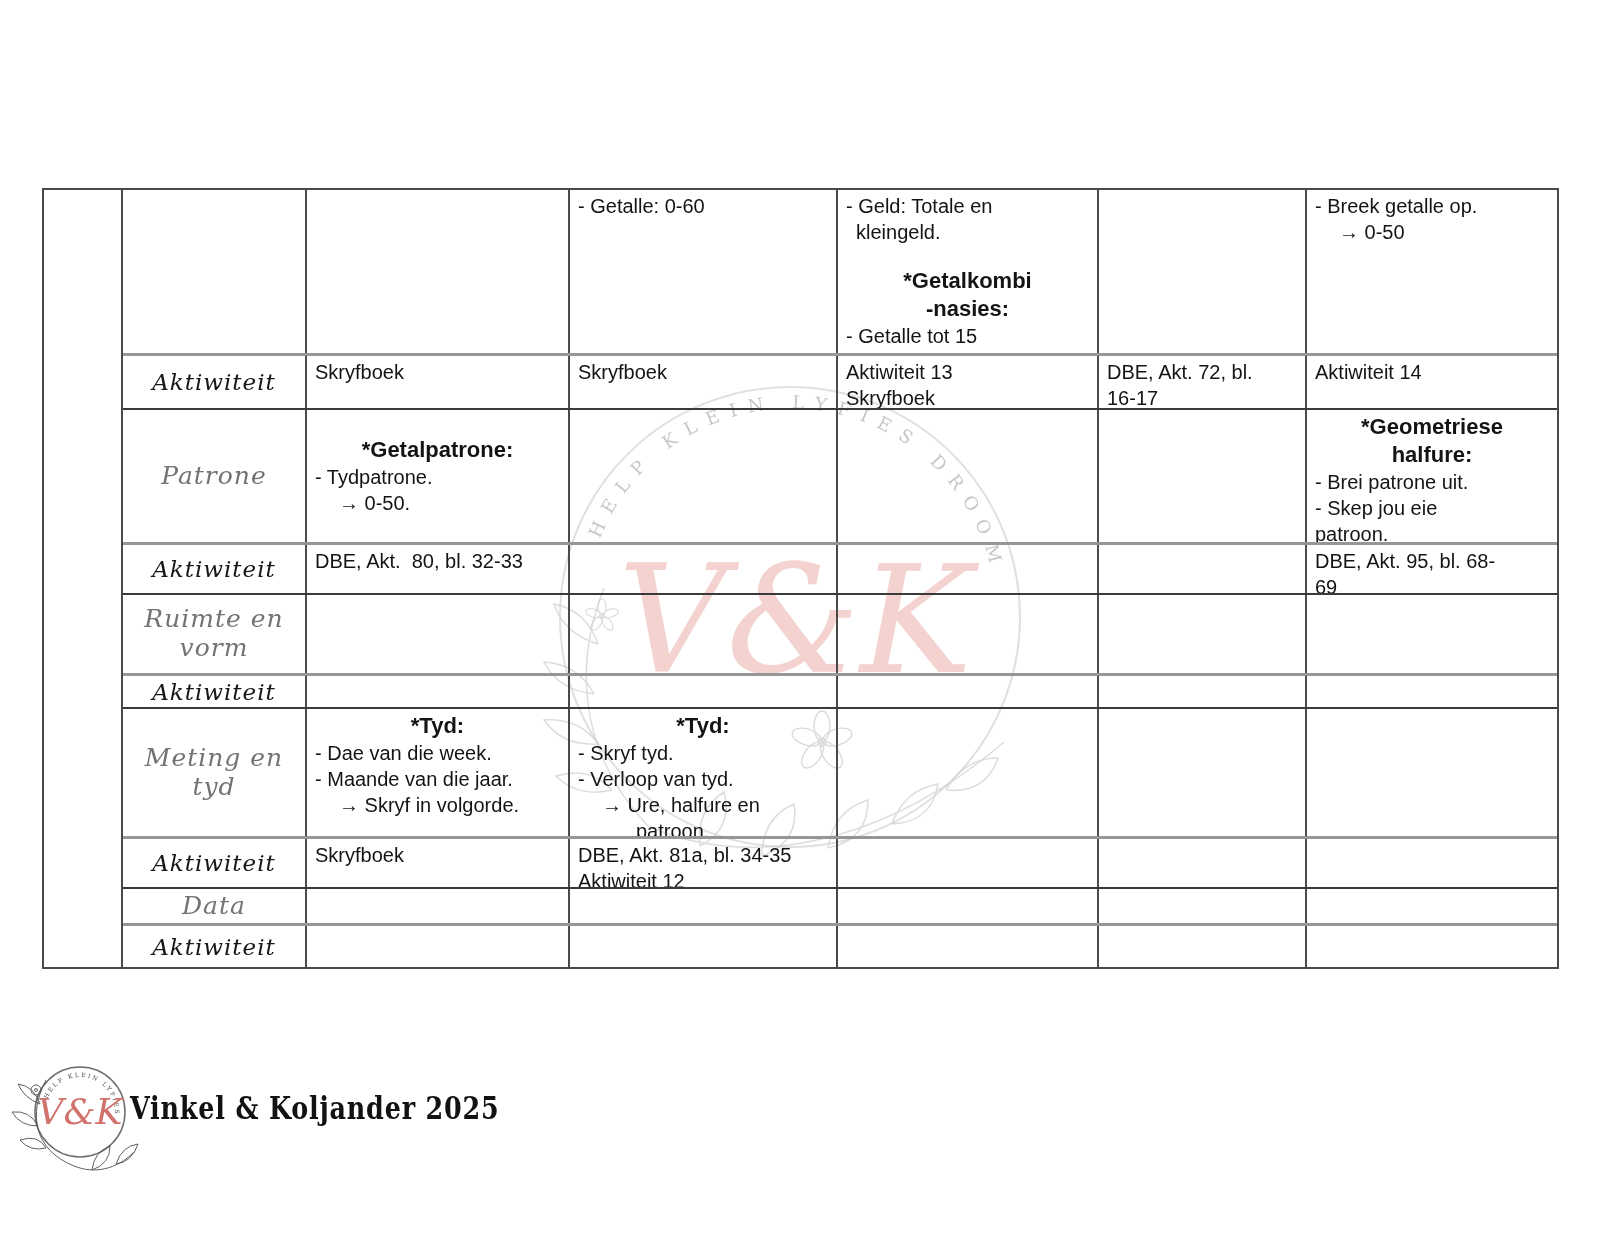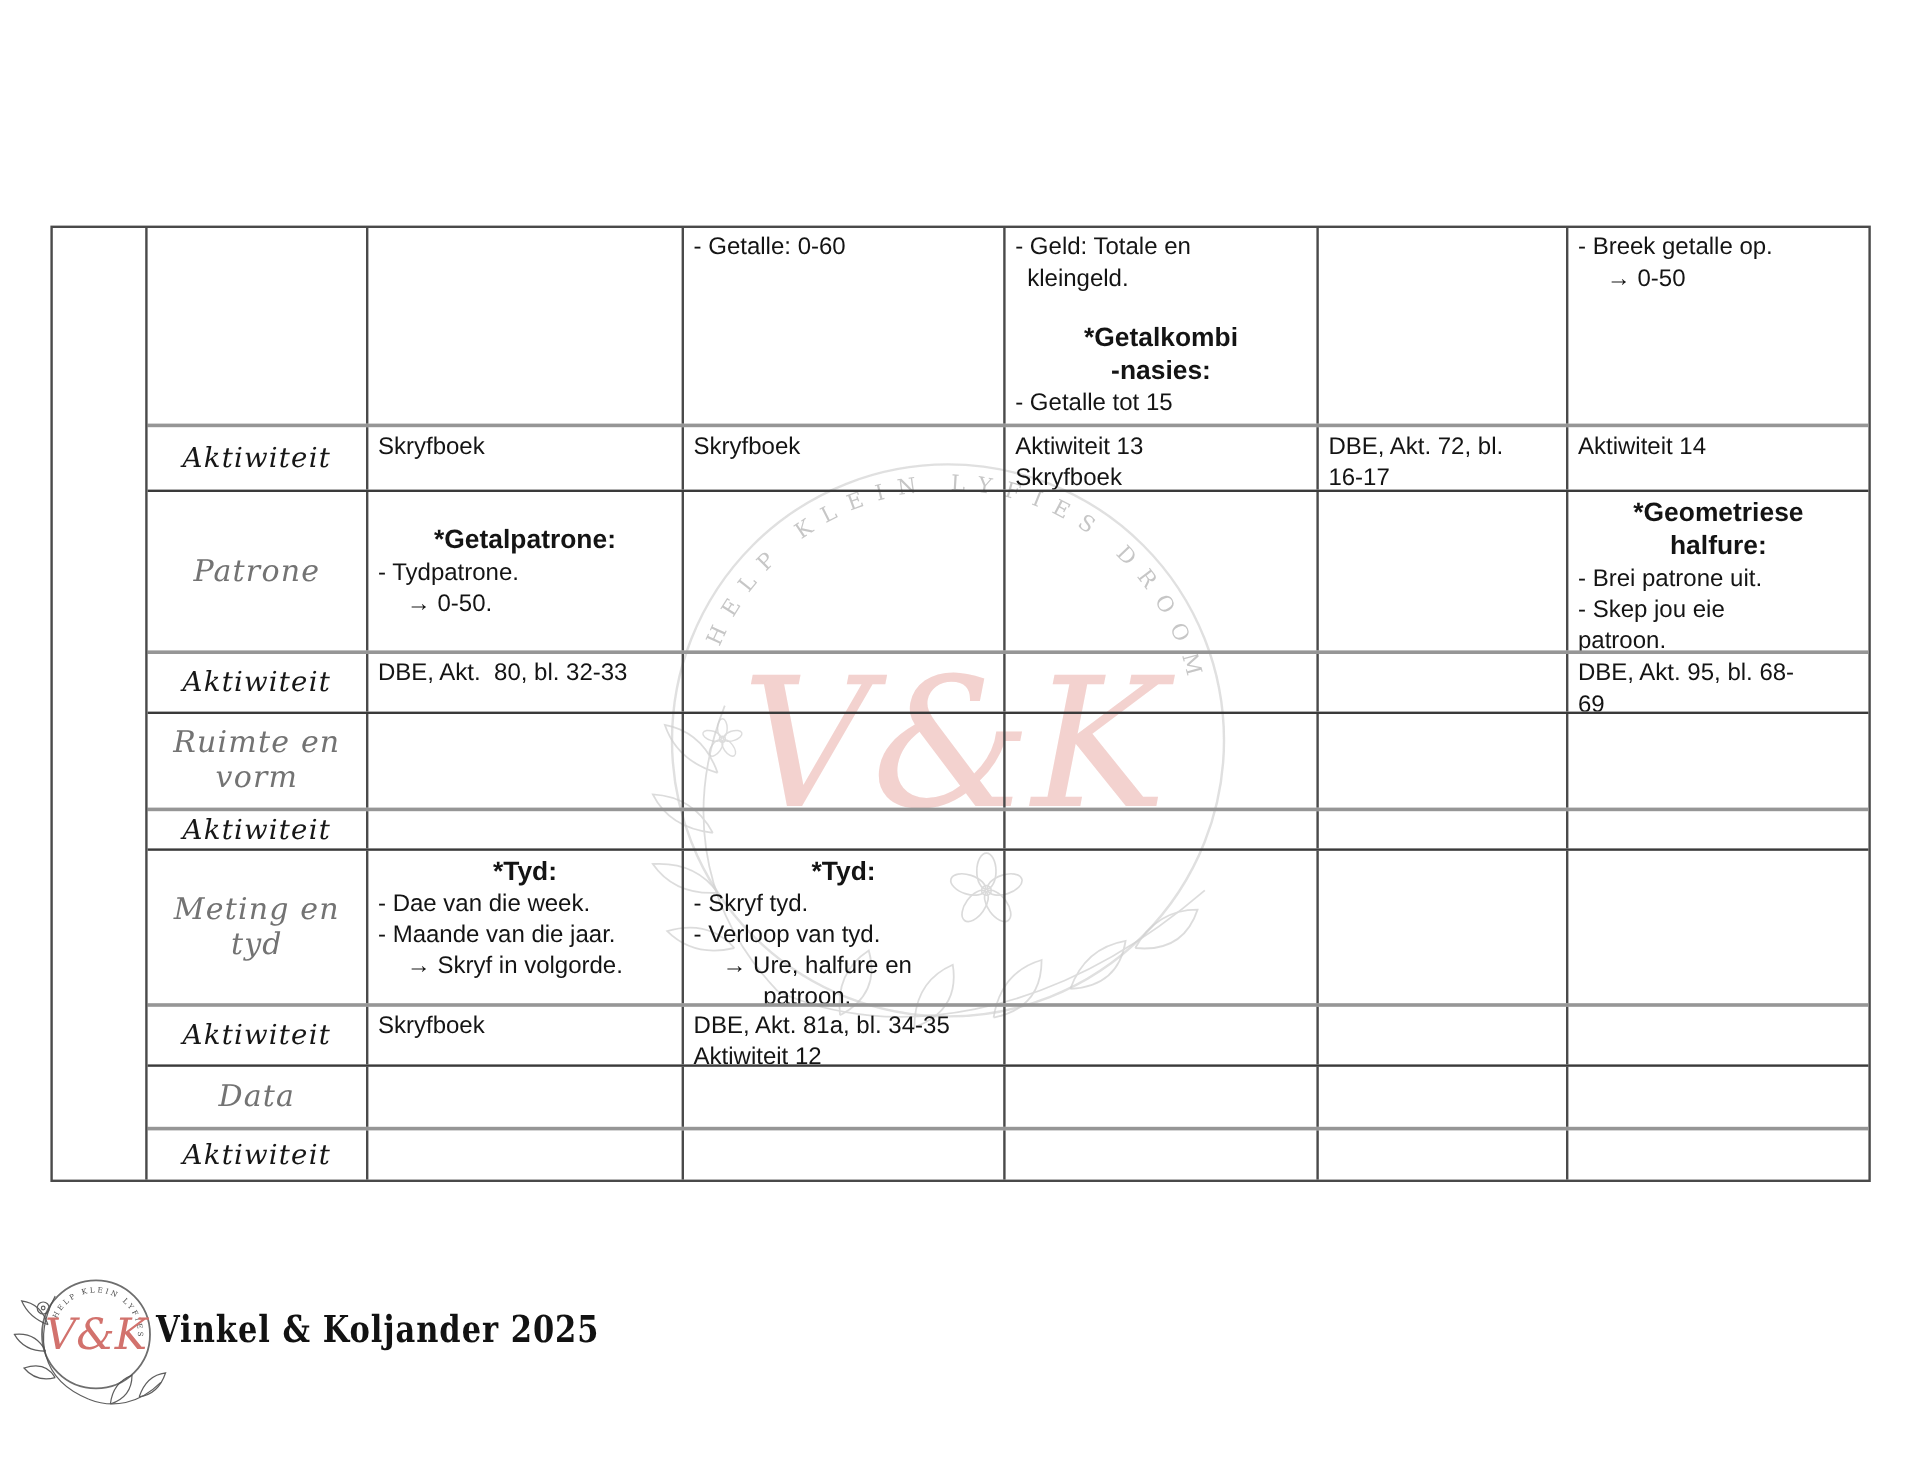--- a/index.html
+++ b/index.html
@@ -16,7 +16,7 @@
   .last{border-right:none;flex:1;}
   .w1{width:184px}.w2{width:263px}.w3{width:268px}.w4{width:261px}.w5{width:208px}
   .h0{height:163px}.h1{height:55px}.h2{height:134px}.h3{height:51px}.h4{height:80px}
-  .h5{height:34px}.h6{height:129px}.h7{height:51px}.h8{height:52px}.h9{height:44px}
+  .h5{height:34px}.h6{height:129px}.h7{height:51px}.h8{height:36px}.h9{height:44px}
   .bt-g{border-top:3px solid #969696}
   .bt-d{border-top:2px solid #3a3a3a}
   .lbl{display:flex;align-items:center;justify-content:center;text-align:center;

